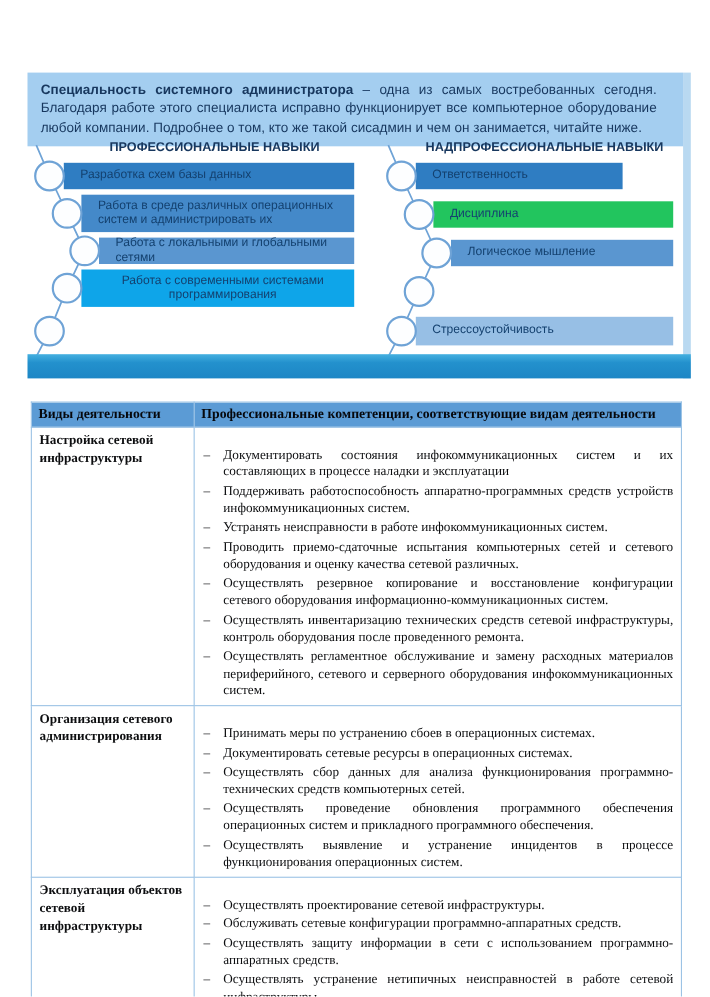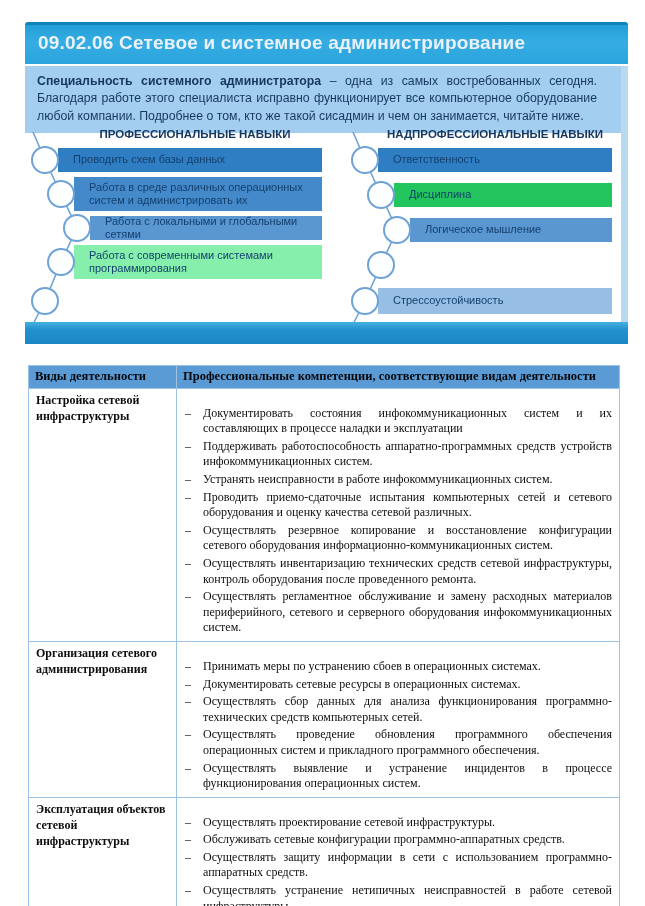--- a/index.html
+++ b/index.html
@@ -59,9 +59,6 @@
 
   <div id="graphic">
 
-    <div id="banner">
-      <div class="title">09.02.06 Сетевое и системное администрирование</div>
-    </div>
 
     <div id="side-strip"></div>
 

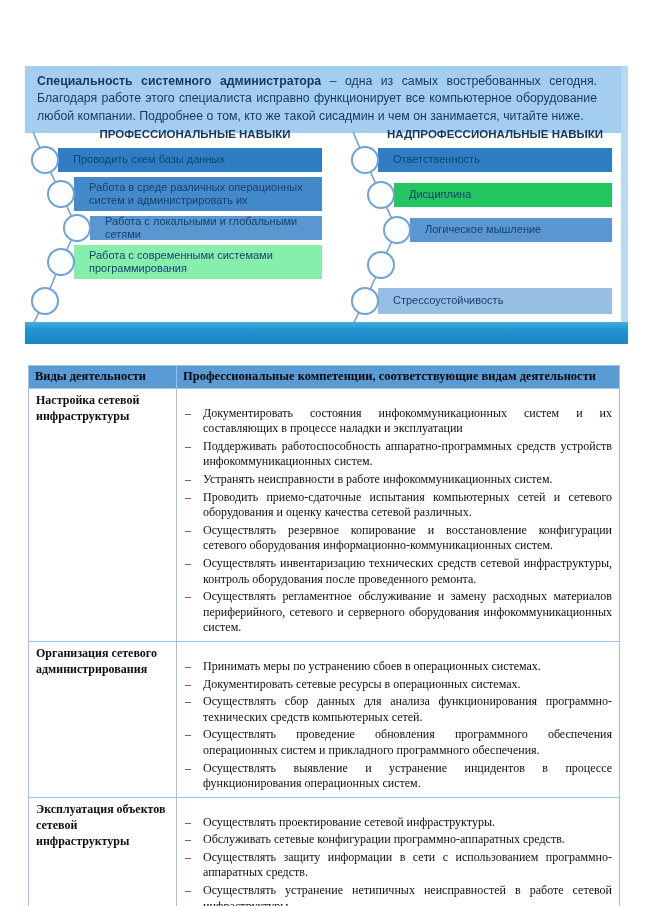--- a/index.html
+++ b/index.html
@@ -68,7 +68,7 @@
     <div id="heading-right" class="col-heading">НАДПРОФЕССИОНАЛЬНЫЕ НАВЫКИ</div>
 
     <div class="skill-bar pb1" style="background: rgb(47, 125, 194);">
-        <span>Проводить схем базы данных</span>
+        <span>Разработка схем базы данных</span>
       </div>
     <div class="skill-bar pb2" style="background: rgb(68, 137, 201);">
         <span>Работа в среде различных операционных систем и администрировать их</span>

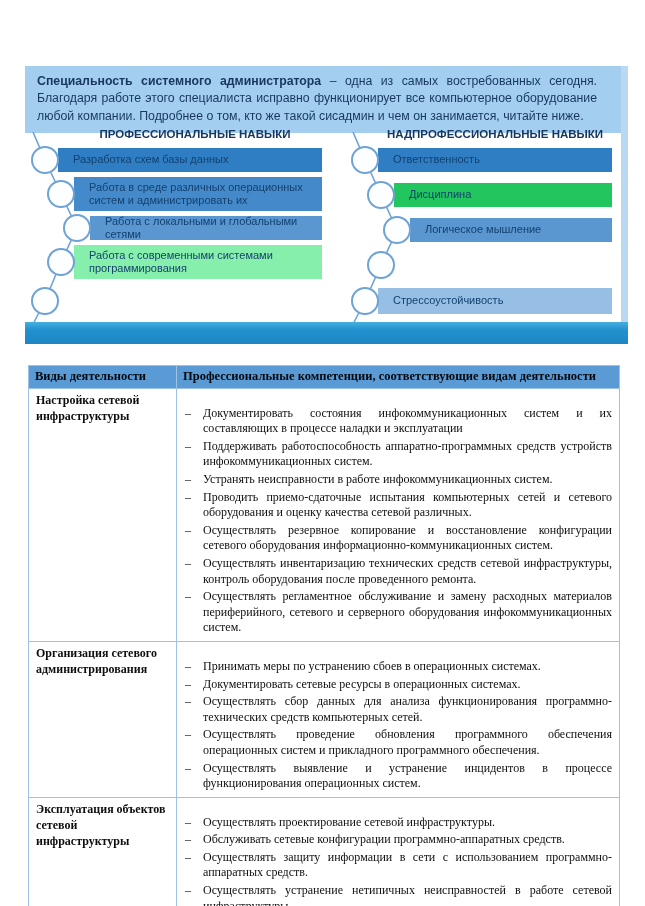--- a/index.html
+++ b/index.html
@@ -28,7 +28,7 @@
   .pb3{left:65px;top:194px;width:232px;height:24px;}
   .pb4{left:49px;top:223px;width:248px;height:34px;}
   .pb5{left:33px;top:262px;width:264px;height:34px;}
-  .sb1{left:353px;top:126px;width:234px;height:24px;}
+  .sb1{left:353px;top:126px;width:188px;height:24px;}
   .sb2{left:369px;top:161px;width:218px;height:24px;}
   .sb3{left:385px;top:196px;width:202px;height:24px;}
   .sb4{left:369px;top:231px;width:218px;height:24px;}

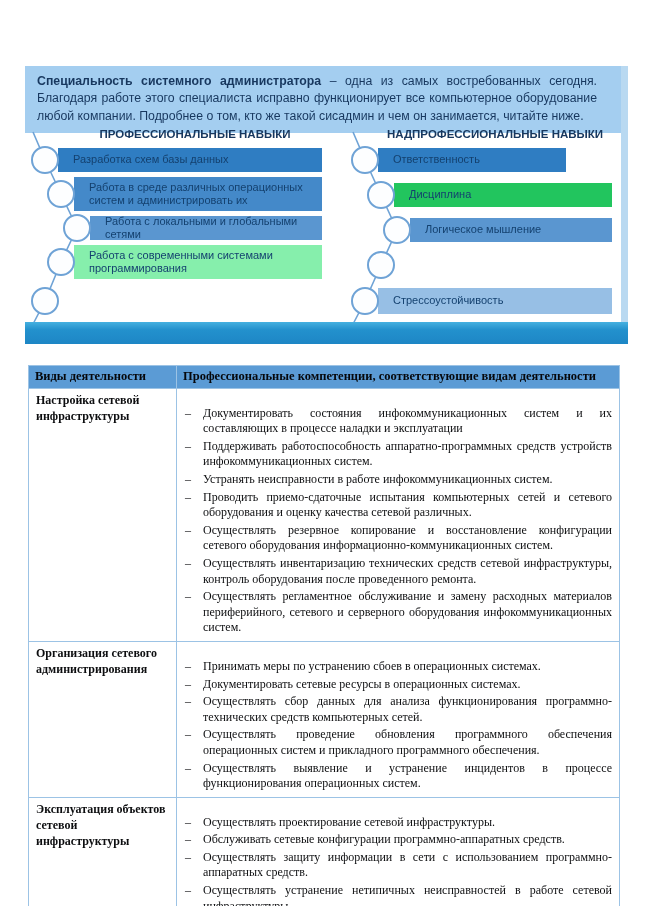--- a/index.html
+++ b/index.html
@@ -76,7 +76,7 @@
     <div class="skill-bar pb3" style="background: rgb(90, 150, 208);">
         <span>Работа с локальными и глобальными сетями</span>
       </div>
-    <div class="skill-bar pb4" style="background: #86efac;">
+    <div class="skill-bar pb4" style="background: #0ea5e9; text-align: center;">
         <span>Работа с современными системами программирования</span>
       </div>
 

